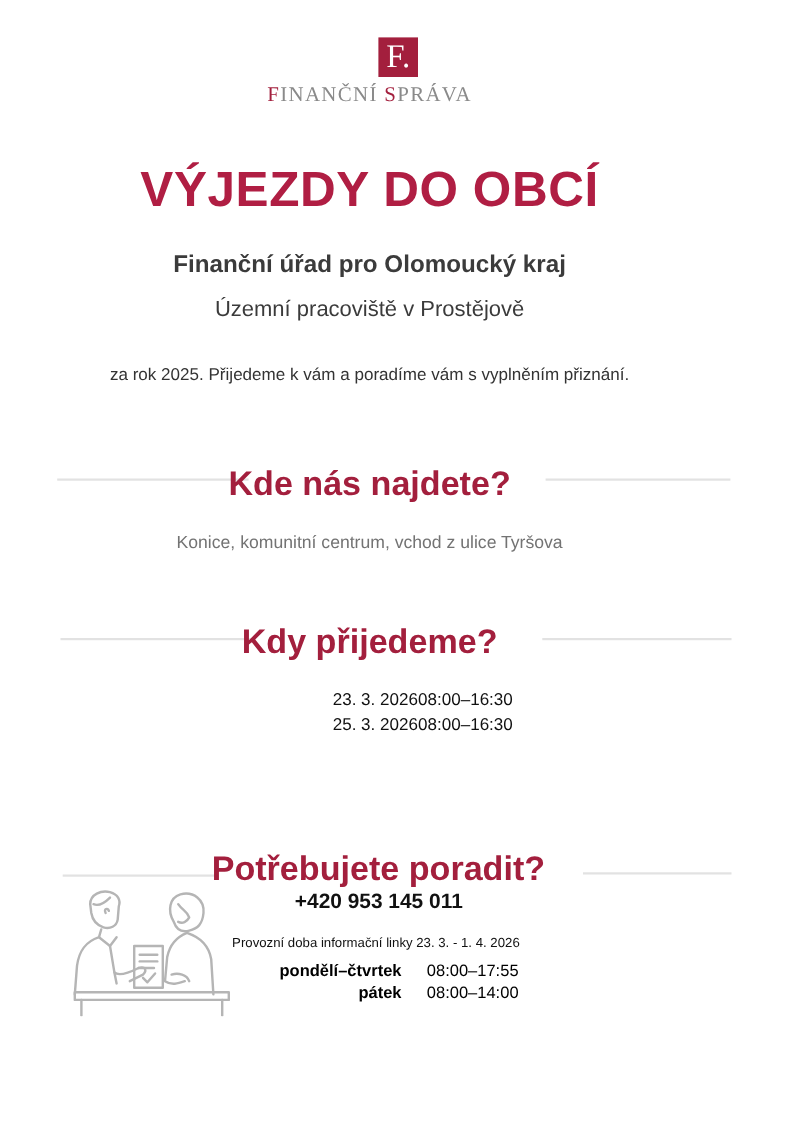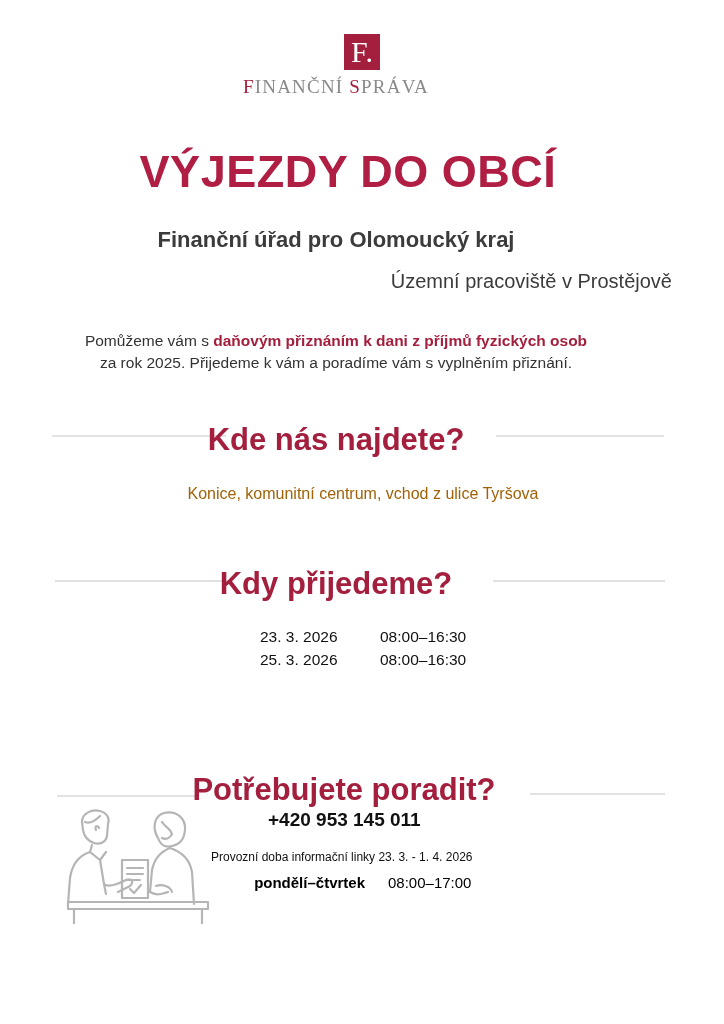--- a/index.html
+++ b/index.html
@@ -26,7 +26,6 @@
     .title {
       top: 146px; font-size: 45px; font-weight: 900; color: #b01e43; letter-spacing: 0.5px;
       font-family: "Liberation Sans", sans-serif;
-      padding-left: 12px;
     }
     .subtitle {
       top: 227px; font-size: 22px; font-weight: bold; color: #3b3b3b;

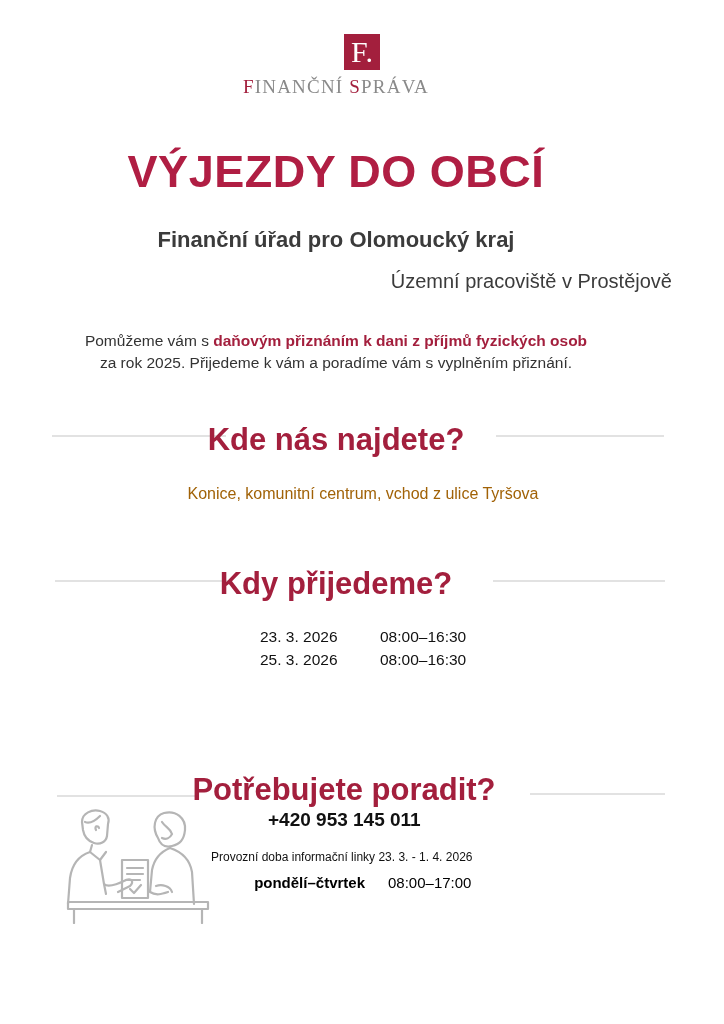--- a/index.html
+++ b/index.html
@@ -31,7 +31,7 @@
       top: 227px; font-size: 22px; font-weight: bold; color: #3b3b3b;
     }
     .subsubtitle {
-      top: 270px; font-size: 20px; color: #3b3b3b; text-align: right;
+      top: 270px; font-size: 20px; color: #3b3b3b;
     }
     .intro {
       top: 330px; font-size: 15.5px; line-height: 22px; color: #333;

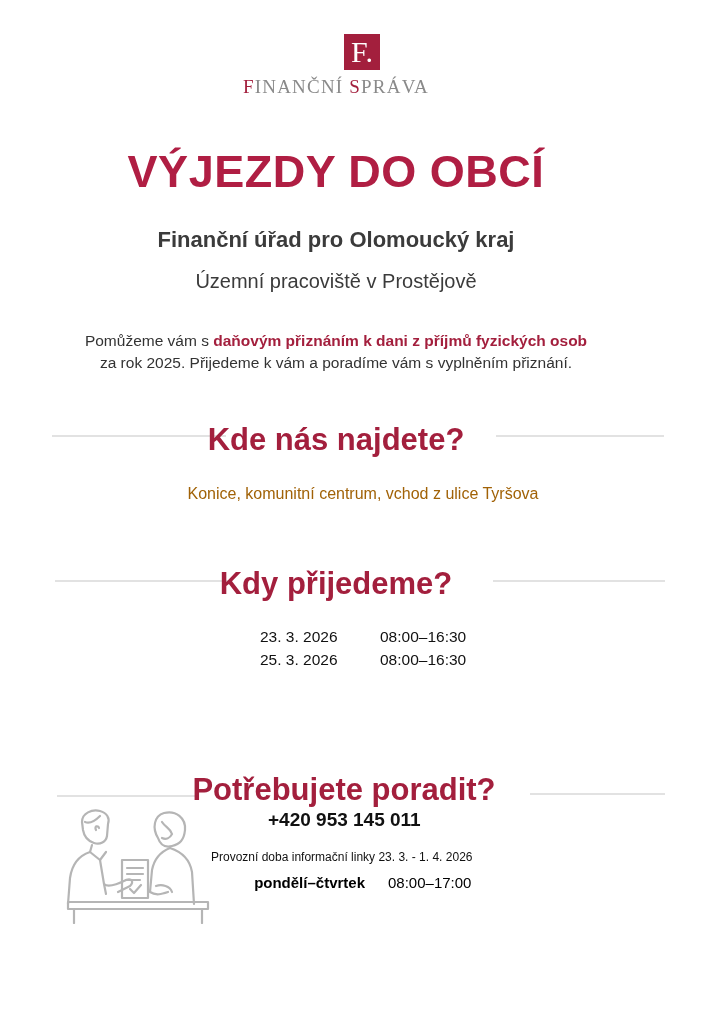--- a/index.html
+++ b/index.html
@@ -73,9 +73,6 @@
 <div class="abs center subsubtitle">Územní pracoviště v Prostějově</div>
 
 <div class="abs center intro">
-  <div>
-    <span>Pomůžeme vám s </span><span class="hl">daňovým přiznáním k dani z příjmů fyzických osob</span>
-  </div>
   <div>za rok 2025. Přijedeme k vám a poradíme vám s vyplněním přiznání.</div>
 </div>
 

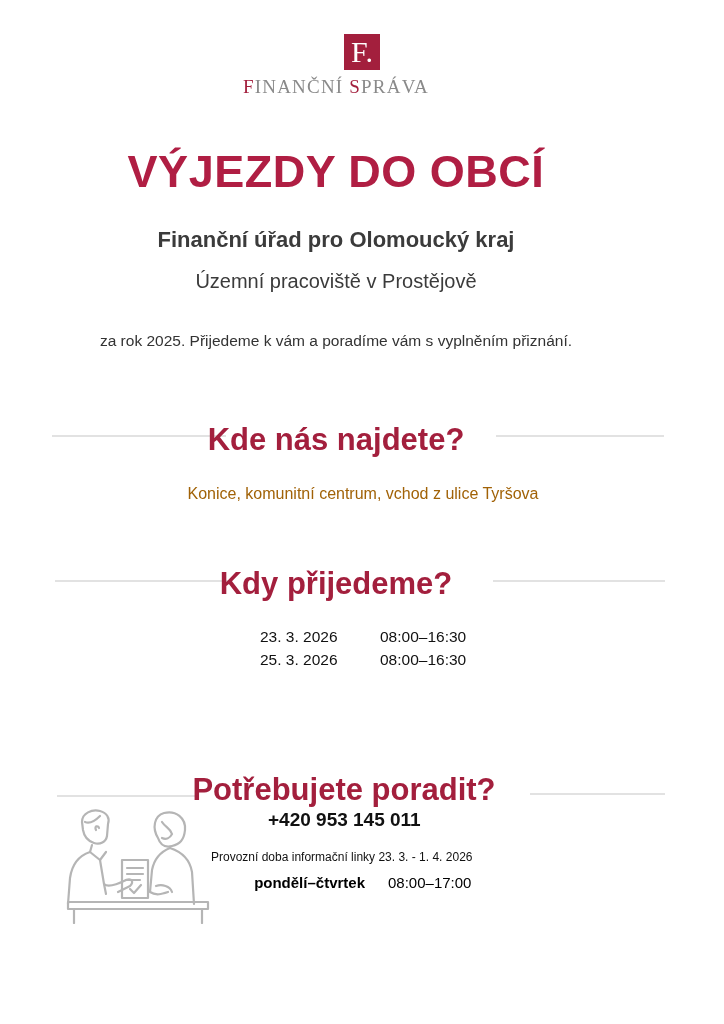--- a/index.html
+++ b/index.html
@@ -43,7 +43,7 @@
     }
     .rule { position: absolute; height: 2px; background: #e2e2e2; }
 
-    .body-text { font-size: 16px; color: #a16207; margin-left: 27px; }
+    .body-text { font-size: 16px; color: #737373; }
 
     .schedule { top: 625px; left: 260px; font-size: 15.5px; line-height: 23px; color: #111; }
     .schedule .row { display: flex; }

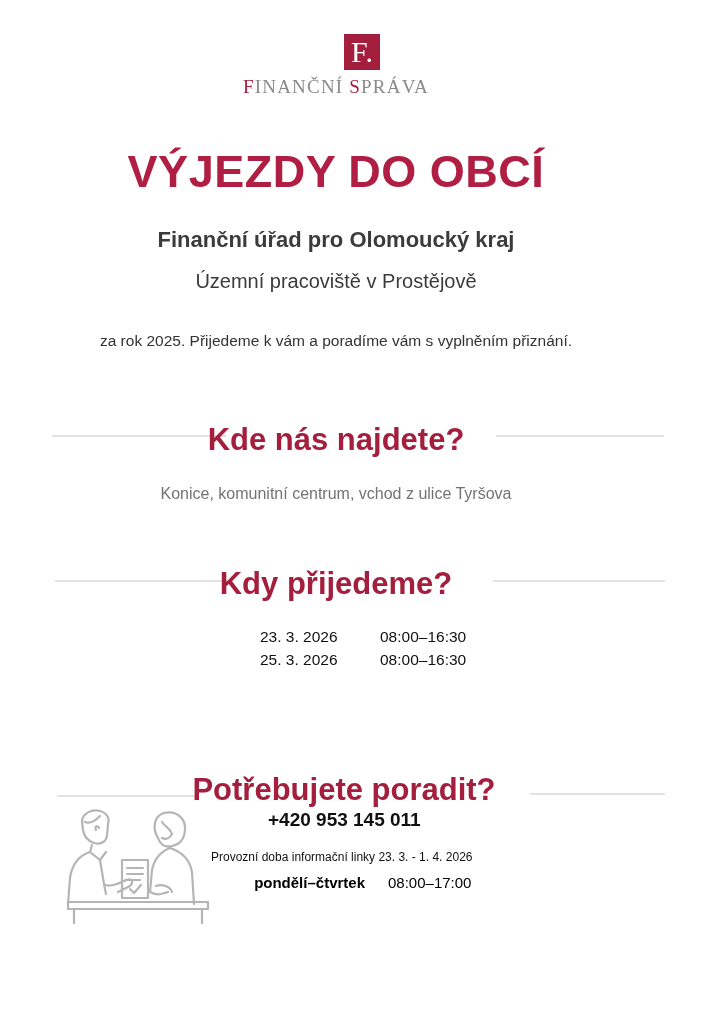--- a/index.html
+++ b/index.html
@@ -45,7 +45,7 @@
 
     .body-text { font-size: 16px; color: #737373; }
 
-    .schedule { top: 625px; left: 260px; font-size: 15.5px; line-height: 23px; color: #111; }
+    .schedule { top: 625px; left: 260px; font-size: 15.5px; line-height: 23px; color: #111; text-align: right; }
     .schedule .row { display: flex; }
     .schedule .d { width: 120px; }
 

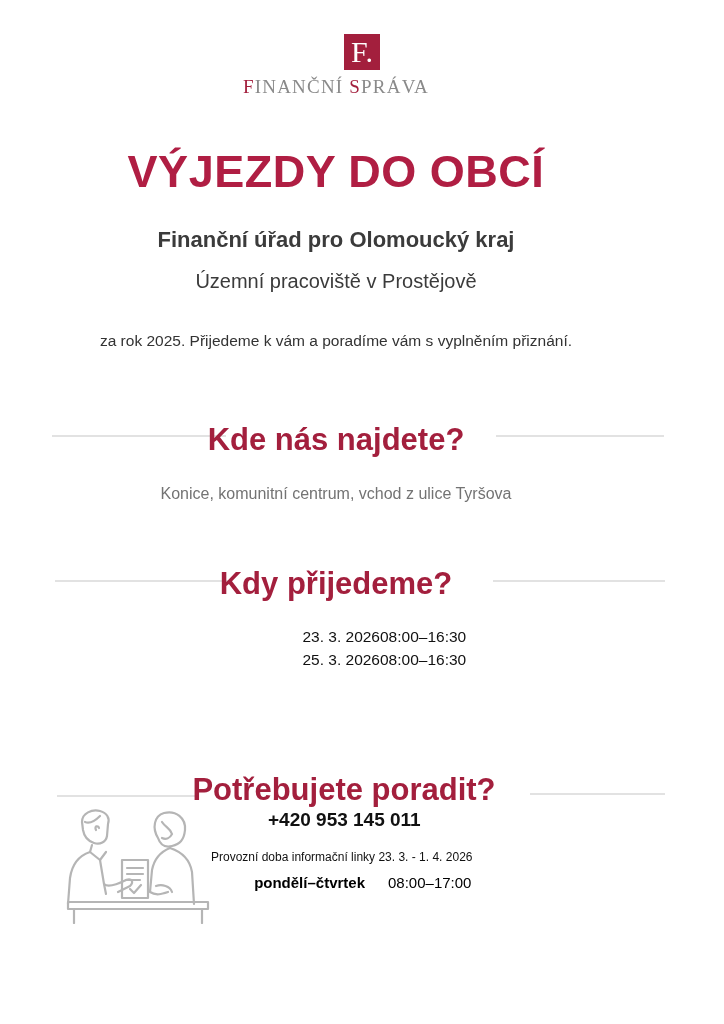--- a/index.html
+++ b/index.html
@@ -103,7 +103,7 @@
 <div class="abs hours">
   <div class="row">
     <span class="lbl">pondělí–čtvrtek</span>
-    <span>08:00–17:00</span>
+    <span>08:00–17:55</span>
   </div>
 </div>
 

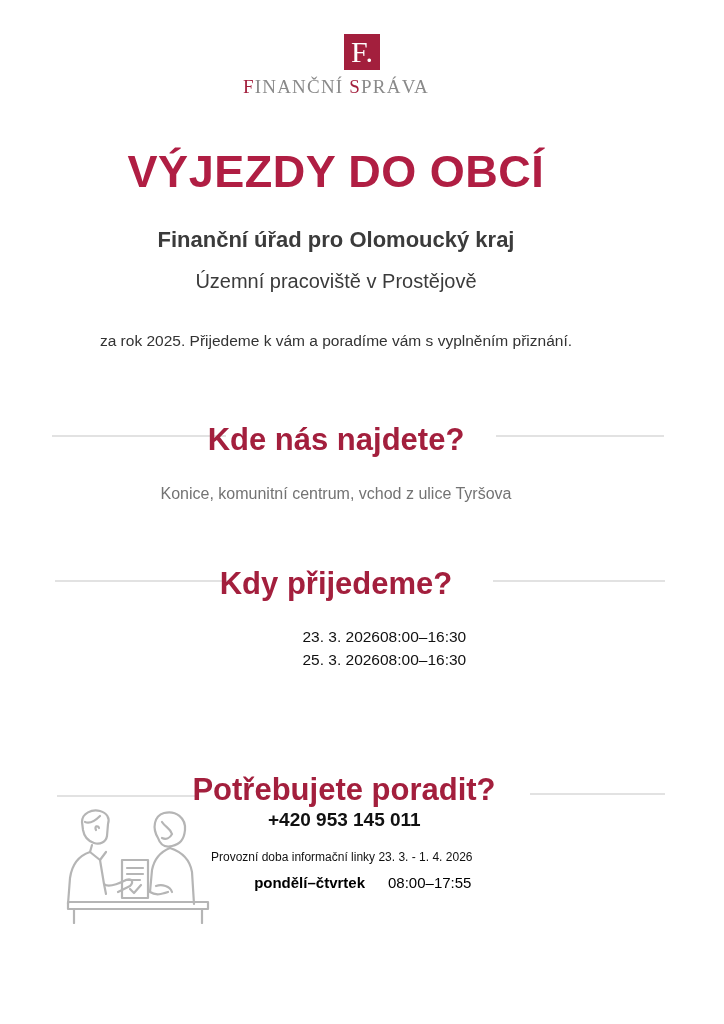--- a/index.html
+++ b/index.html
@@ -105,6 +105,10 @@
     <span class="lbl">pondělí–čtvrtek</span>
     <span>08:00–17:55</span>
   </div>
+  <div class="row">
+    <span class="lbl">pátek</span>
+    <span>08:00–14:00</span>
+  </div>
 </div>
 
 <svg class="illus" viewBox="0 0 162 116" fill="none" stroke="#b5b5b5" stroke-width="2.2" stroke-linecap="round" stroke-linejoin="round">

